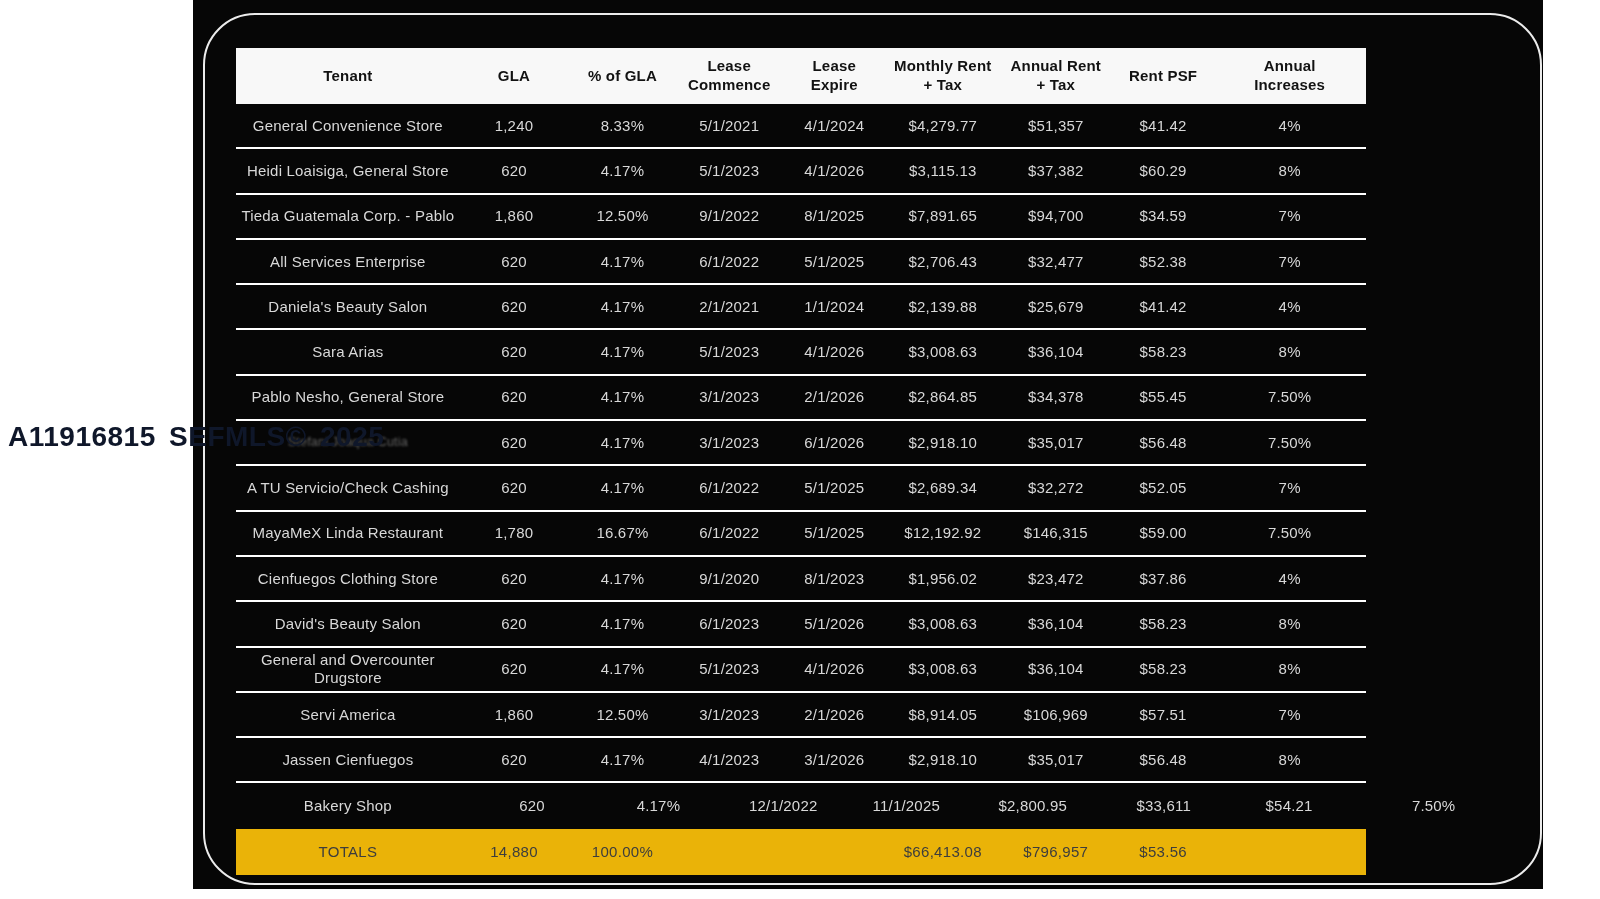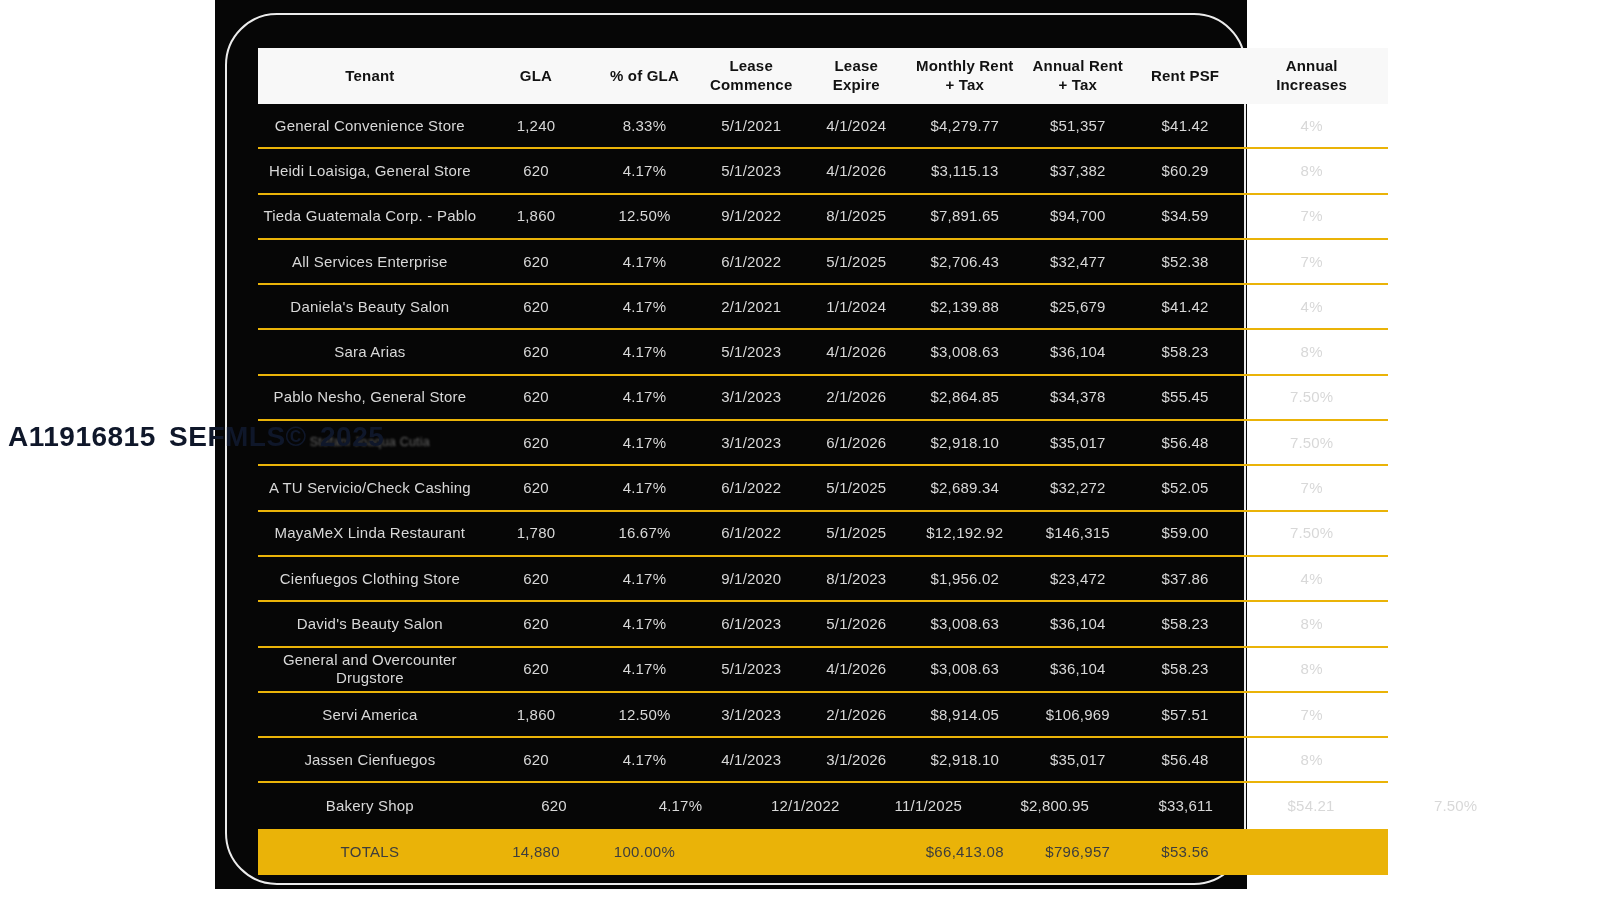--- a/index.html
+++ b/index.html
@@ -10,7 +10,7 @@
     font-family:"Liberation Sans","DejaVu Sans",sans-serif;
   }
   .photo {
-    position:absolute; left:215px; top:0; width:1032px; height:889px;
+    position:absolute; left:193px; top:0; width:1350px; height:889px;
     background:#060606;
   }
   .frame {

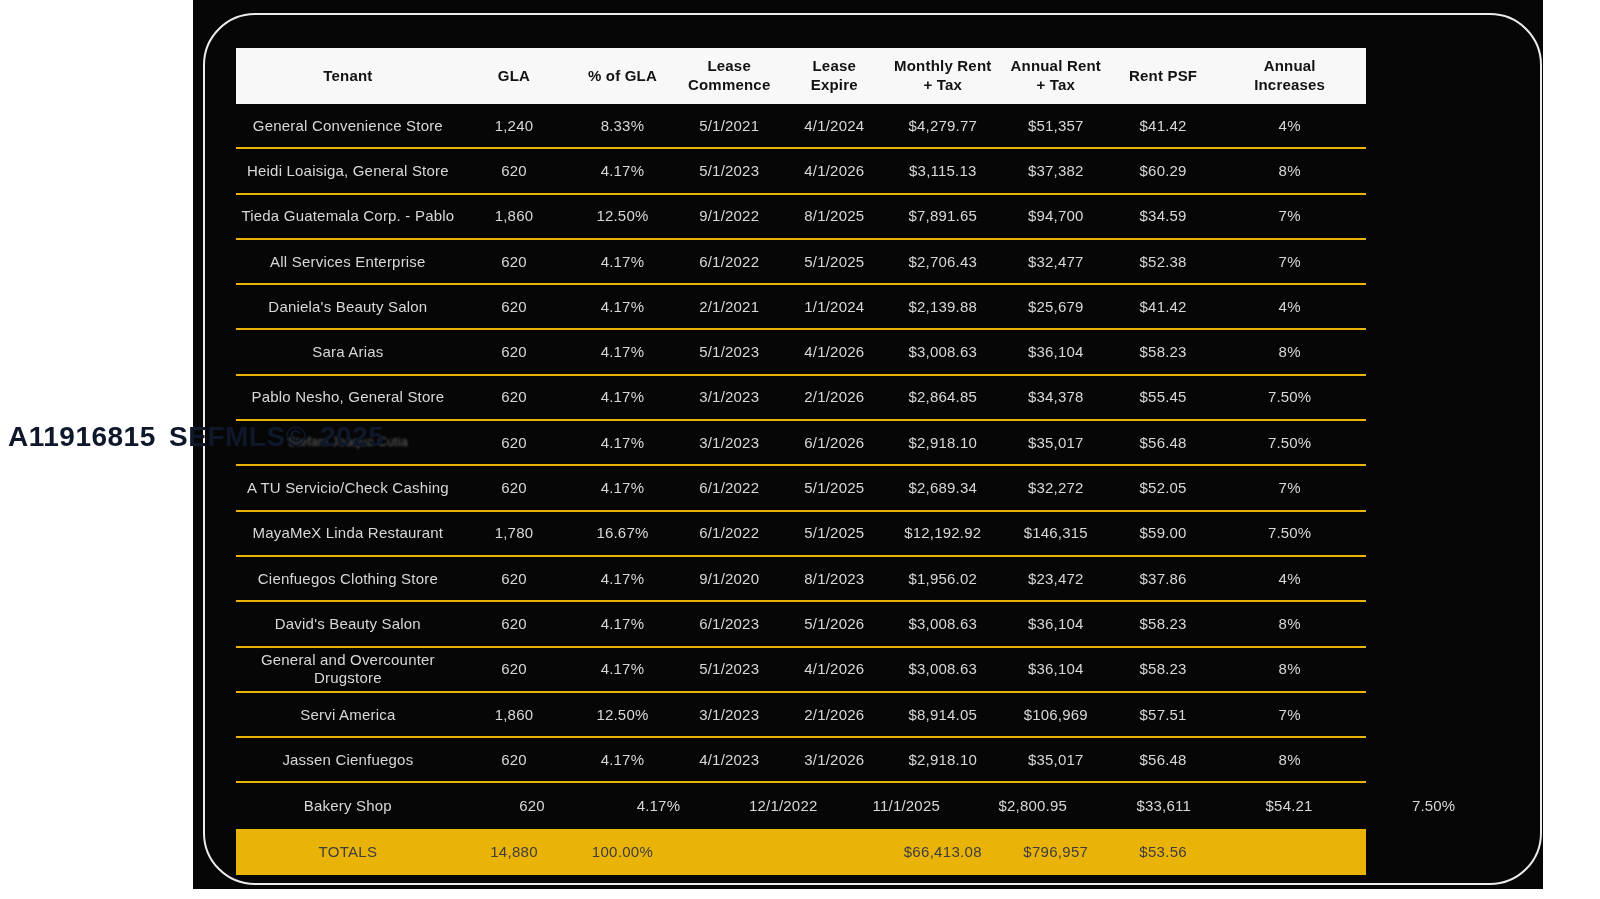--- a/index.html
+++ b/index.html
@@ -35,7 +35,7 @@
     white-space:pre-line; letter-spacing:.2px;
   }
   .row {
-    height:45.3px; border-bottom:2px solid #eab308;
+    height:45.3px; border-bottom:2px solid #ffffff;
   }
   .row:last-child { border-bottom:none;gap:18px; }
   .row .cell {

